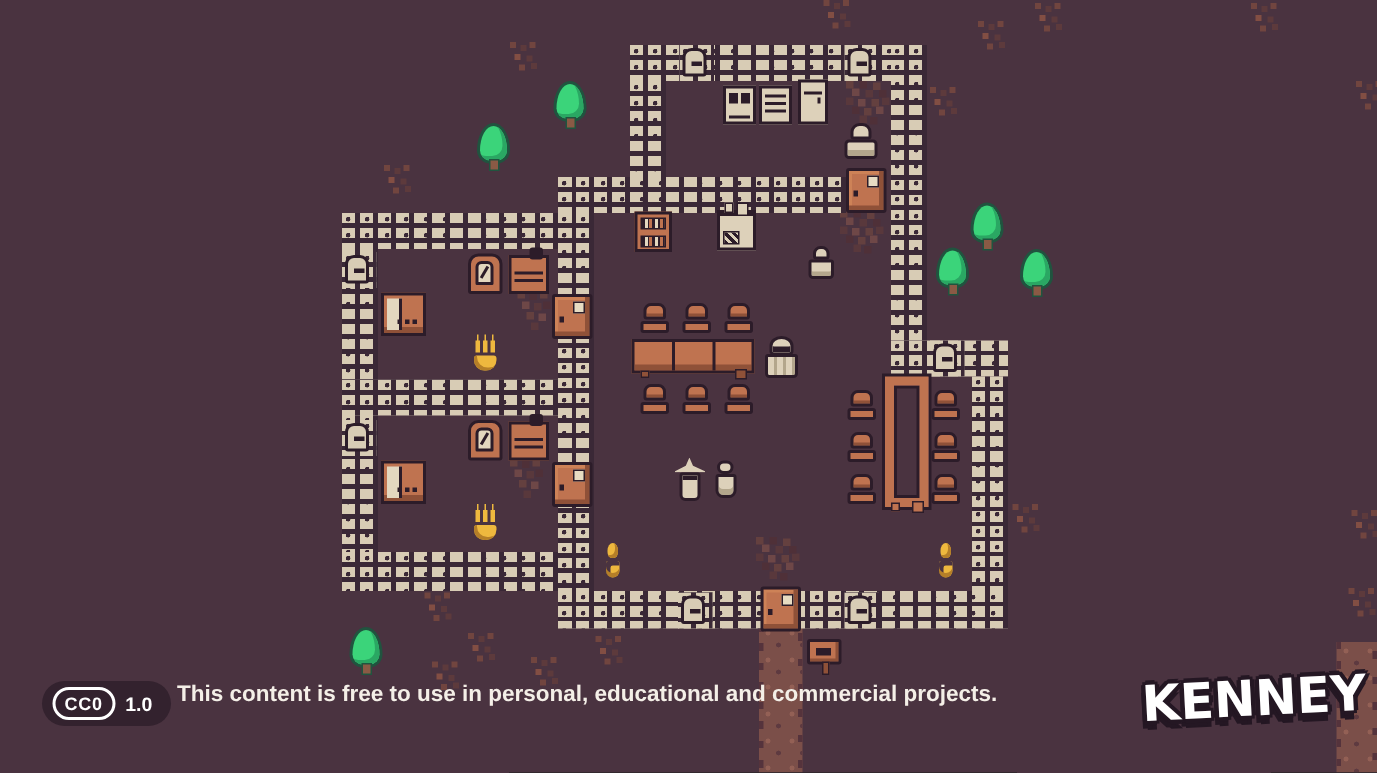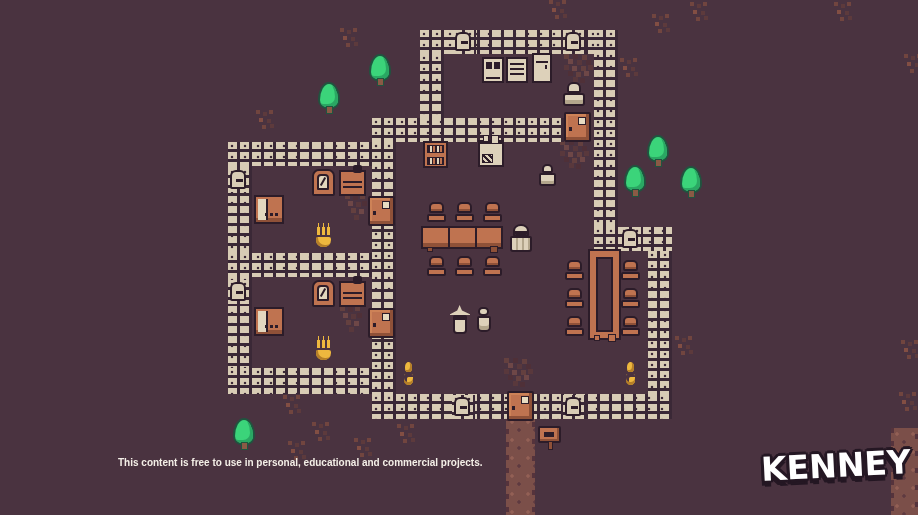--- a/index.html
+++ b/index.html
@@ -255,6 +255,10 @@
       <div class="t t-tree" style="left: 235px; top: 420px;"></div>
     </div>
 
+  <div class="badge">
+    <span class="cc">CC0</span>
+    <span class="ver">1.0</span>
+  </div>
 
   <div class="license">
     <div>This content is free to use in personal, educational and commercial projects.</div>

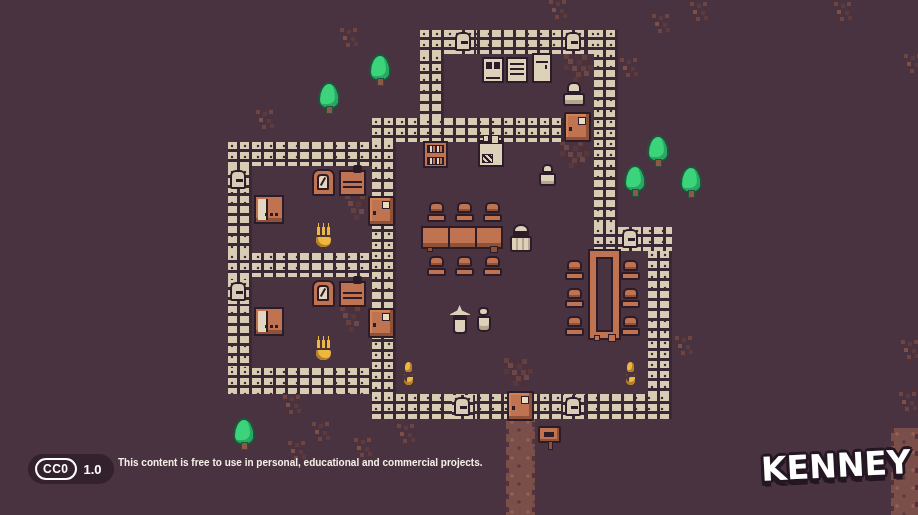--- a/index.html
+++ b/index.html
@@ -155,7 +155,7 @@
   .cc{border:2px solid #ffffff;border-radius:11px;color:#fff;font-weight:bold;font-size:12px;
     padding:2px 6px;letter-spacing:0.5px;}
   .ver{color:#fff;font-weight:bold;font-size:13px;}
-  .license{position:absolute;left:118px;top:456px;color:#f4efe7;font-size:10px;font-weight:bold;line-height:14px;}
+  .license{position:absolute;left:118px;top:456px;color:#f4efe7;font-size:15px;font-weight:bold;line-height:14px;}
   .brand{position:absolute;left:758px;top:446px;width:156px;text-align:center;color:#ffffff;font-weight:bold;
     font-size:33px;transform:rotate(-3deg);font-family:"DejaVu Sans",sans-serif;letter-spacing:0px;
     text-shadow:3px 0 0 #241723,-3px 0 0 #241723,0 3px 0 #241723,0 -3px 0 #241723,

